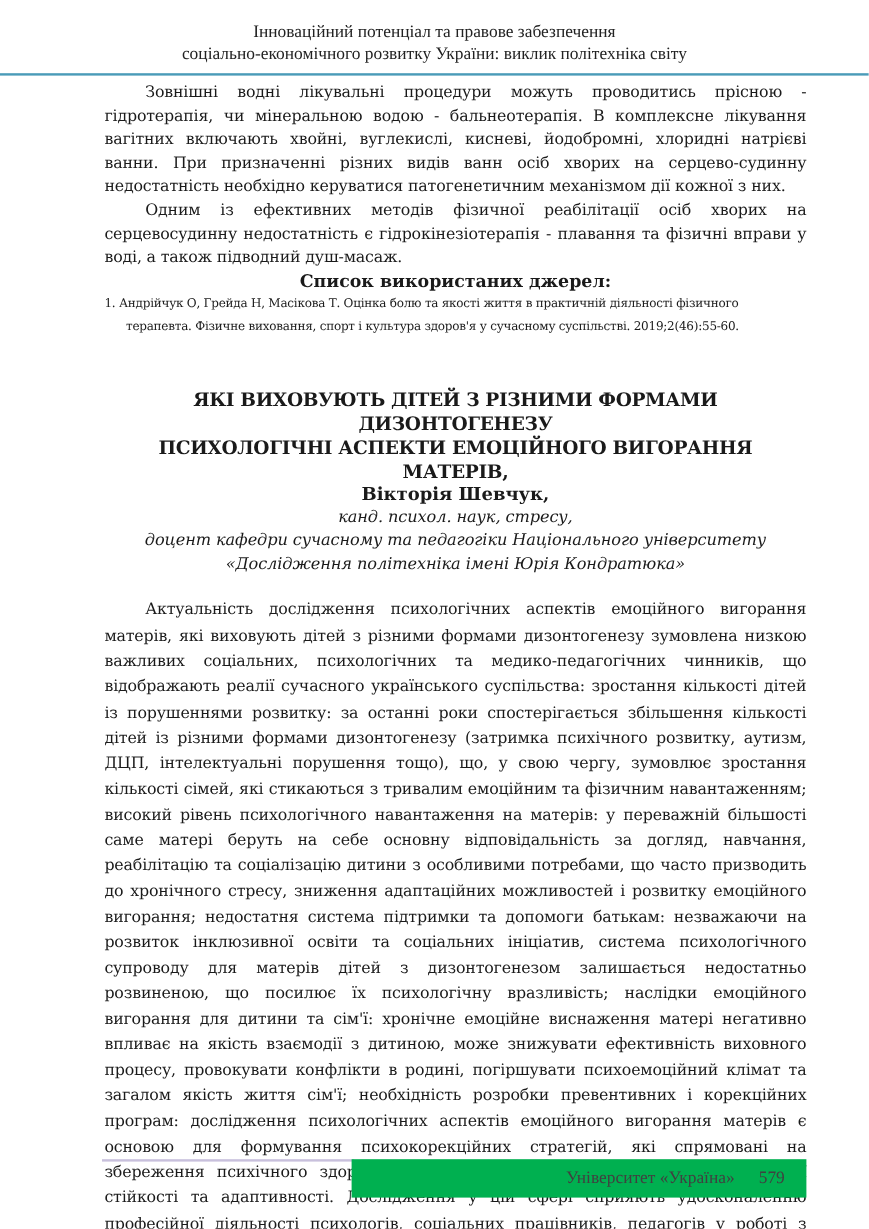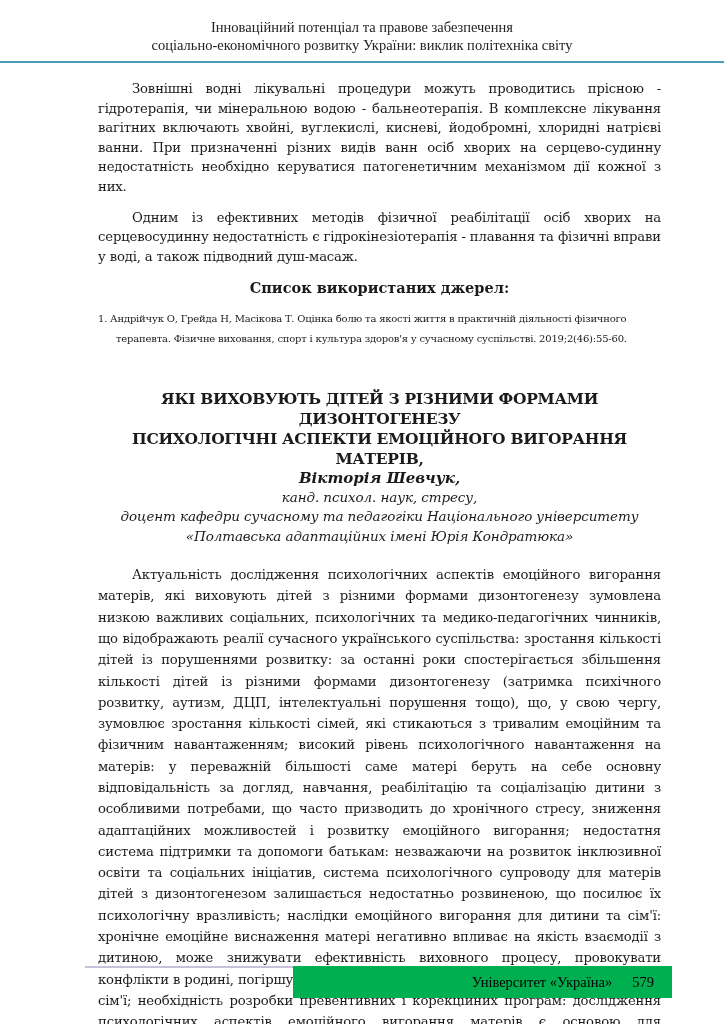--- a/index.html
+++ b/index.html
@@ -21,7 +21,7 @@
     .content {
       position: absolute; left: 87px; top: 68px; width: 585px;
     }
-    p, .line-block { margin: 11px; }
+    p, .line-block { margin: 0; }
     .para {
       font-size: 13.2px; line-height: 19.6px; text-align: justify;
       text-indent: 34px; letter-spacing: -0.15px;

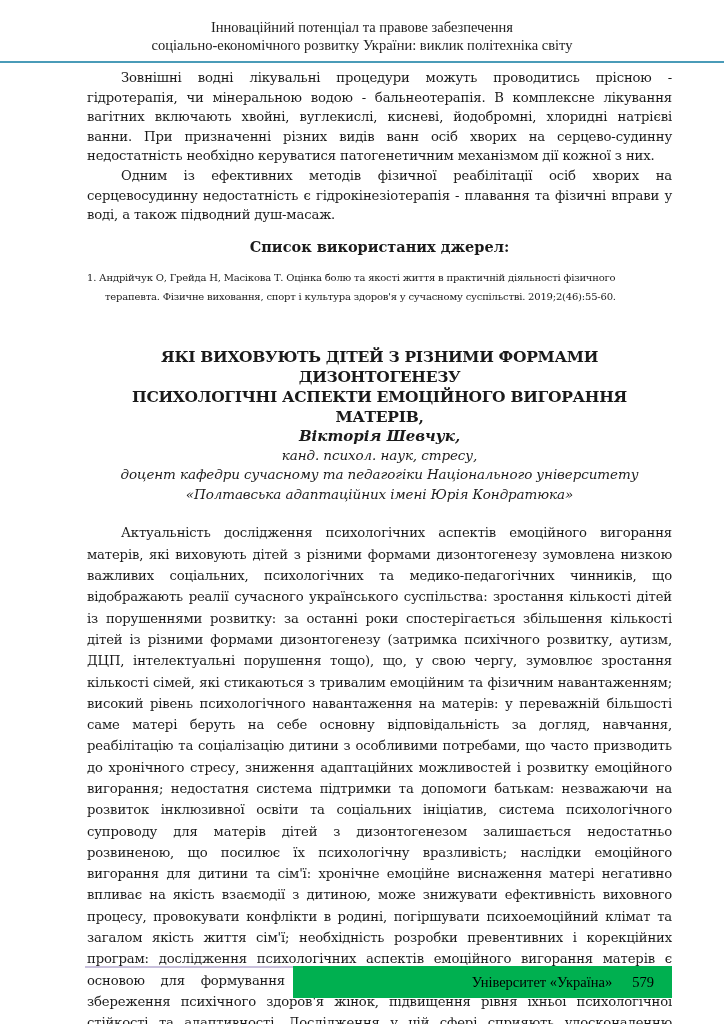--- a/index.html
+++ b/index.html
@@ -28,7 +28,7 @@
     }
     .refs-title {
       text-align: center; font-weight: bold; font-size: 14.5px;
-      line-height: 19px; margin: 12px;
+      line-height: 19px; margin: 0;
     }
     .ref-item {
       font-size: 10px; line-height: 19.6px; text-align: left;

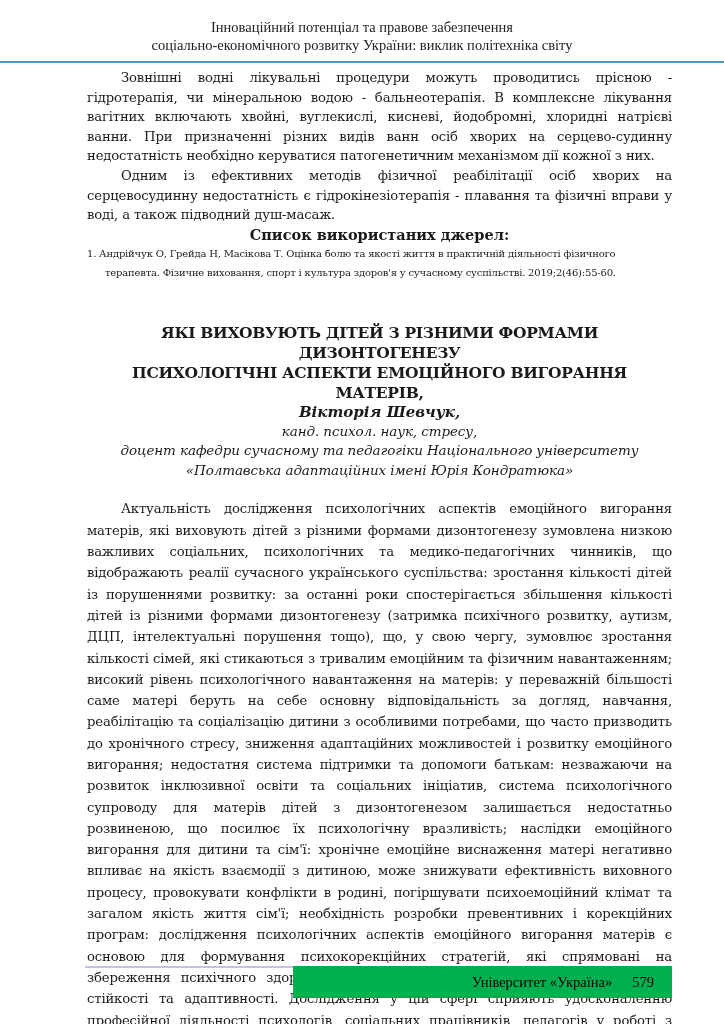--- a/index.html
+++ b/index.html
@@ -39,7 +39,7 @@
       font-size: 15.5px; line-height: 20px; letter-spacing: -0.3px;
     }
     .author {
-      text-align: center; font-weight: bold; font-style: italic;
+      text-align: center; font-weight: bold; 
       font-size: 15px; line-height: 19px;
     }
     .affil {

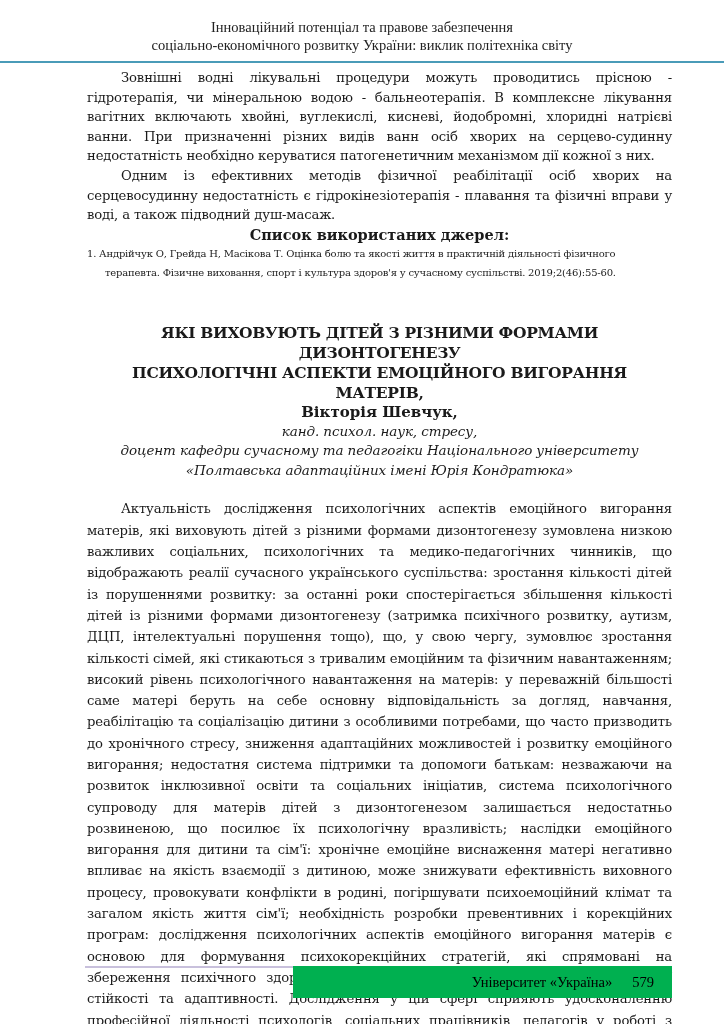--- a/index.html
+++ b/index.html
@@ -86,7 +86,7 @@
   <div class="author">Вікторія Шевчук,</div>
   <div class="affil">канд. психол. наук, стресу,</div>
   <div class="affil">доцент кафедри сучасному та педагогіки Національного університету</div>
-  <div class="affil">«Полтавська адаптаційних імені Юрія Кондратюка»</div>
+  <div class="affil">«Дослідження політехніка імені Юрія Кондратюка»</div>
 
   <p class="main-para">Актуальність дослідження психологічних аспектів емоційного вигорання матерів, які виховують дітей з різними формами дизонтогенезу зумовлена низкою важливих соціальних, психологічних та медико-педагогічних чинників, що відображають реалії сучасного українського суспільства: зростання кількості дітей із порушеннями розвитку: за останні роки спостерігається збільшення кількості дітей із різними формами дизонтогенезу (затримка психічного розвитку, аутизм, ДЦП, інтелектуальні порушення тощо), що, у свою чергу, зумовлює зростання кількості сімей, які стикаються з тривалим емоційним та фізичним навантаженням; високий рівень психологічного навантаження на матерів: у переважній більшості саме матері беруть на себе основну відповідальність за догляд, навчання, реабілітацію та соціалізацію дитини з особливими потребами, що часто призводить до хронічного стресу, зниження адаптаційних можливостей і розвитку емоційного вигорання; недостатня система підтримки та допомоги батькам: незважаючи на розвиток інклюзивної освіти та соціальних ініціатив, система психологічного супроводу для матерів дітей з дизонтогенезом залишається недостатньо розвиненою, що посилює їх психологічну вразливість; наслідки емоційного вигорання для дитини та сім'ї: хронічне емоційне виснаження матері негативно впливає на якість взаємодії з дитиною, може знижувати ефективність виховного процесу, провокувати конфлікти в родині, погіршувати психоемоційний клімат та загалом якість життя сім'ї; необхідність розробки превентивних і корекційних програм: дослідження психологічних аспектів емоційного вигорання матерів є основою для формування психокорекційних стратегій, які спрямовані на збереження психічного здоров'я жінок, підвищення рівня їхньої психологічної стійкості та адаптивності. Дослідження у цій сфері сприяють удосконаленню професійної діяльності психологів, соціальних працівників, педагогів у роботі з родинами, що виховують дітей із особливими потребами, та розвитку системи підтримки батьків на рівні державної політики.</p>
 </div>

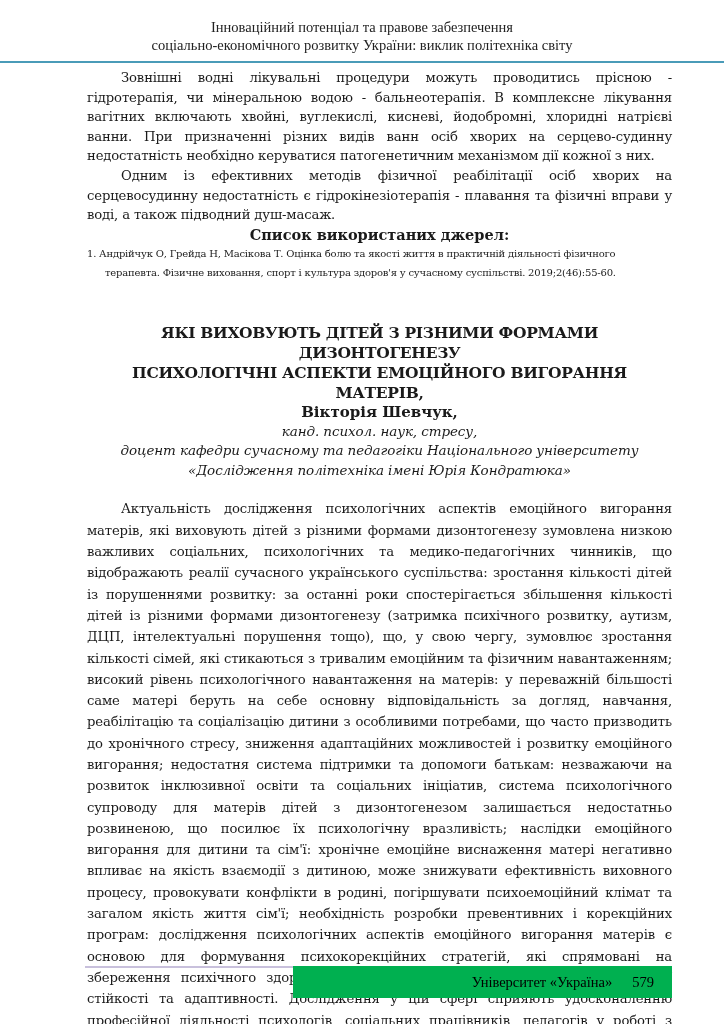--- a/index.html
+++ b/index.html
@@ -59,7 +59,7 @@
       position: absolute; left: 293px; top: 966px; width: 379px; height: 32px;
       background: #00b050;
       display: flex; align-items: center; justify-content: flex-end;
-      color: #000000; font-family: "Liberation Serif", serif; font-size: 14.5px;
+      color: #404040; font-family: "Liberation Serif", serif; font-size: 14.5px;
       padding-right: 18px; box-sizing: border-box;
     }
     .footer-bar .univ { margin-right: 20px; }

